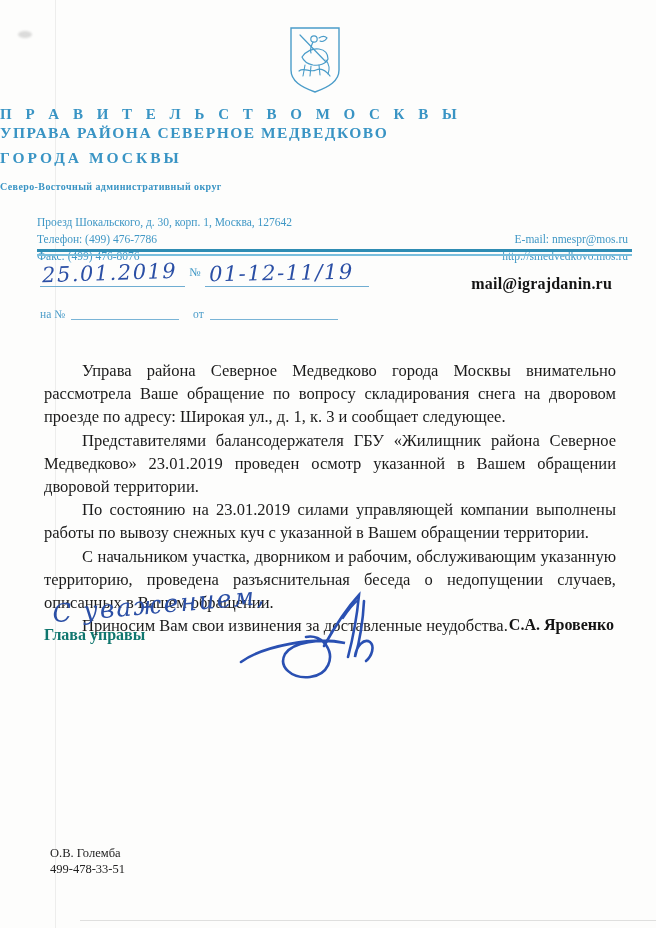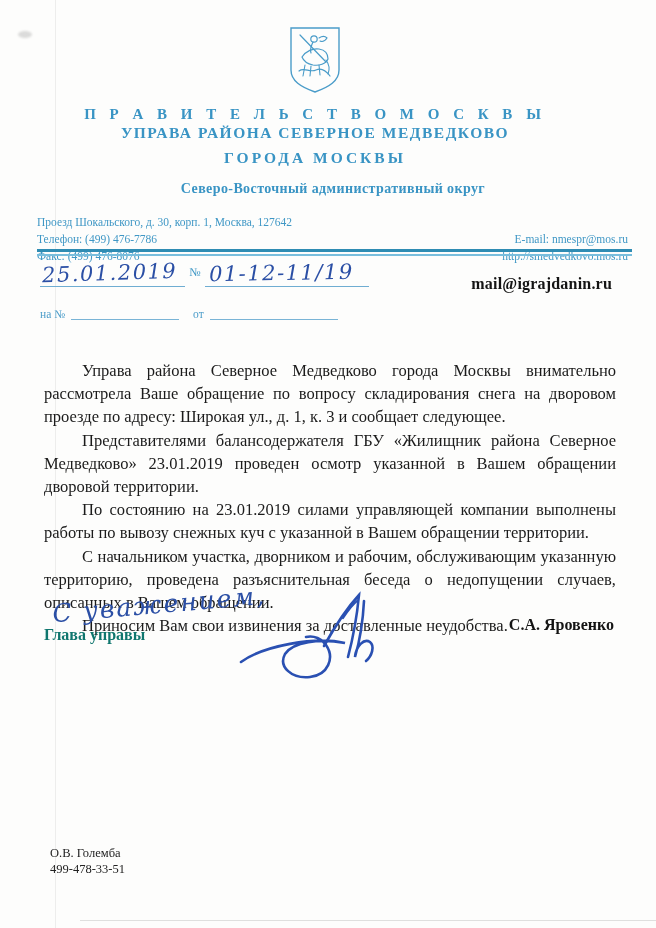--- a/index.html
+++ b/index.html
@@ -18,7 +18,7 @@
   .scan-smudge{position:absolute;left:18px;top:31px;width:14px;height:7px;background:rgba(120,120,120,.25);border-radius:50%;filter:blur(1px);}
 
   
-  .letterhead{position:absolute;top:26px;left:0;right:26px;text-align:center;color:#3994c4;}
+  .letterhead{position:absolute;top:26px;left:0;right:26px;color:#3994c4;}
   .emblem{display:block;margin:0 auto;}
   .org1{margin-top:12px;font-weight:bold;font-size:15px;letter-spacing:5px;}
   .org2{margin-top:1px;font-weight:bold;font-size:15.5px;letter-spacing:1.5px;}

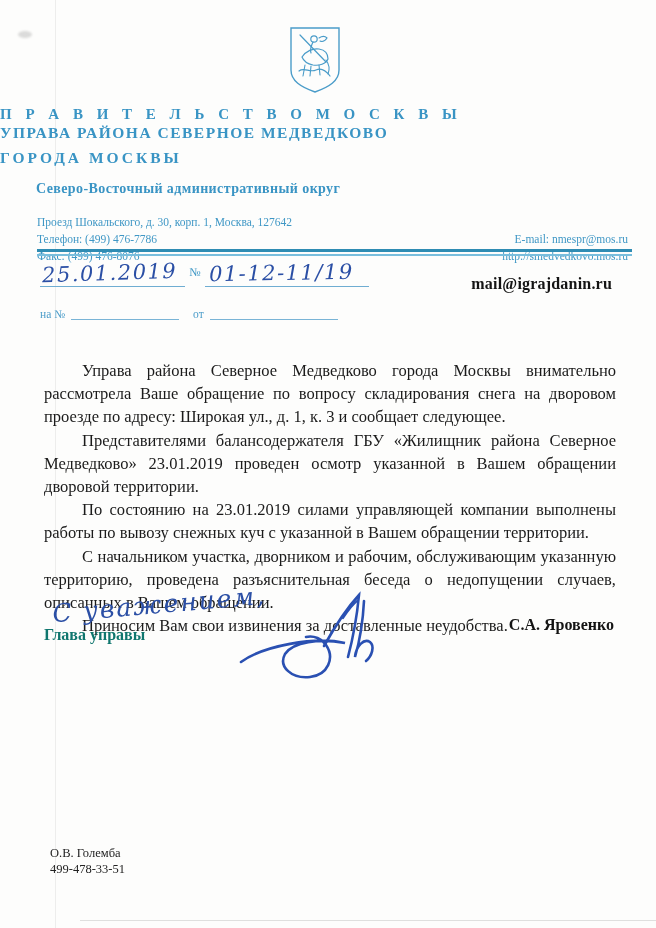--- a/index.html
+++ b/index.html
@@ -23,7 +23,7 @@
   .org1{margin-top:12px;font-weight:bold;font-size:15px;letter-spacing:5px;}
   .org2{margin-top:1px;font-weight:bold;font-size:15.5px;letter-spacing:1.5px;}
   .org3{margin-top:7px;font-weight:bold;font-size:15.5px;letter-spacing:3px;}
-  .district{margin-top:14px;font-weight:bold;font-size:14px;letter-spacing:.4px;padding-left:36px;}
+  .district{margin-top:14px;font-weight:bold;font-size:10px;letter-spacing:.4px;}
 
   
   .contact{position:absolute;top:199px;left:37px;right:28px;display:flex;justify-content:space-between;color:#3f97c5;font-size:11.5px;line-height:17px;align-items:flex-end;}

